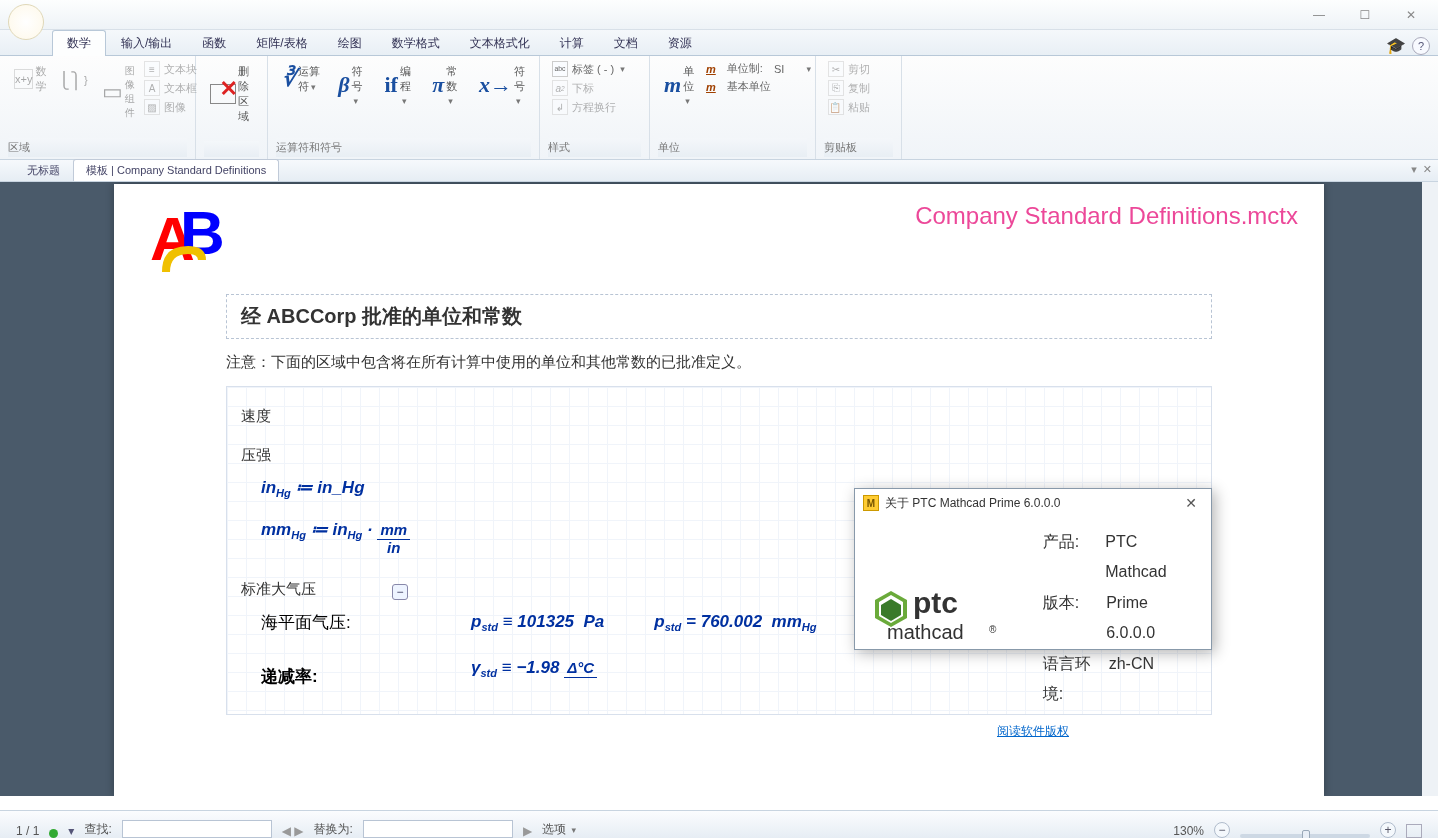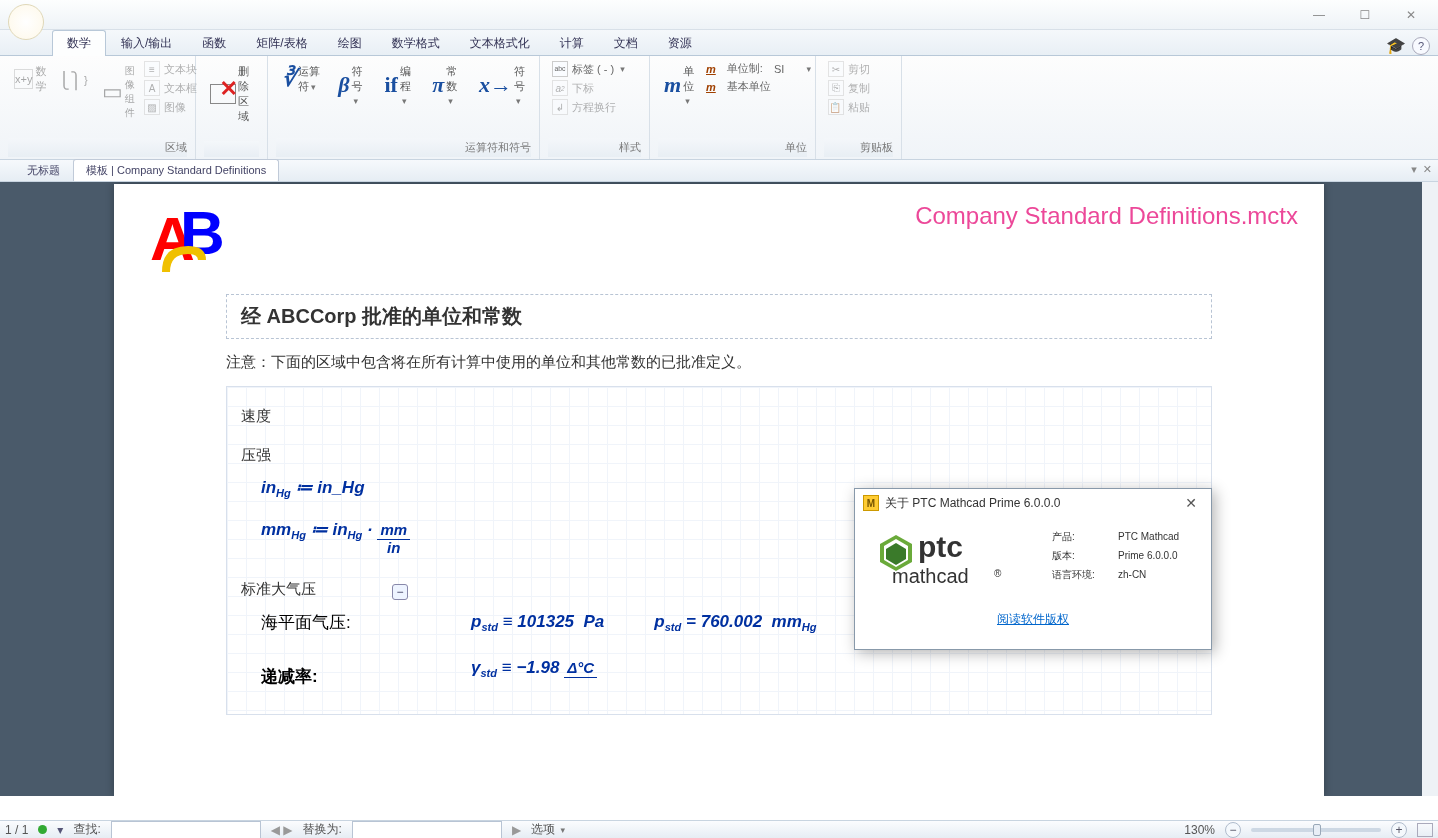--- a/index.html
+++ b/index.html
@@ -15,7 +15,7 @@
 .ribbon{height:104px;background:linear-gradient(#fdfdfd,#f0f4f8);border-bottom:1px solid #c8d4e0;display:flex}
 .rgroup{border-right:1px solid #d8e0e8;padding:4px 8px 2px;display:flex;flex-direction:column;position:relative;height:100%}
 .rgroup .body{flex:1;display:flex;gap:4px;align-items:flex-start}
-.rgroup .label{text-align:right;font-size:11px;color:#777;padding:2px 0;background:linear-gradient(#f4f7fa,#e8eef4)}
+.rgroup .label{text-align:left;font-size:11px;color:#777;padding:2px 0;background:linear-gradient(#f4f7fa,#e8eef4)}
 .bigbtn{display:flex;align-items:center;gap:2px;padding:4px 6px;min-width:40px;font-size:11px;color:#555}
 .bigbtn.dim{opacity:.5}
 .bigicon{width:32px;height:32px;display:flex;align-items:center;justify-content:center;font-size:22px}

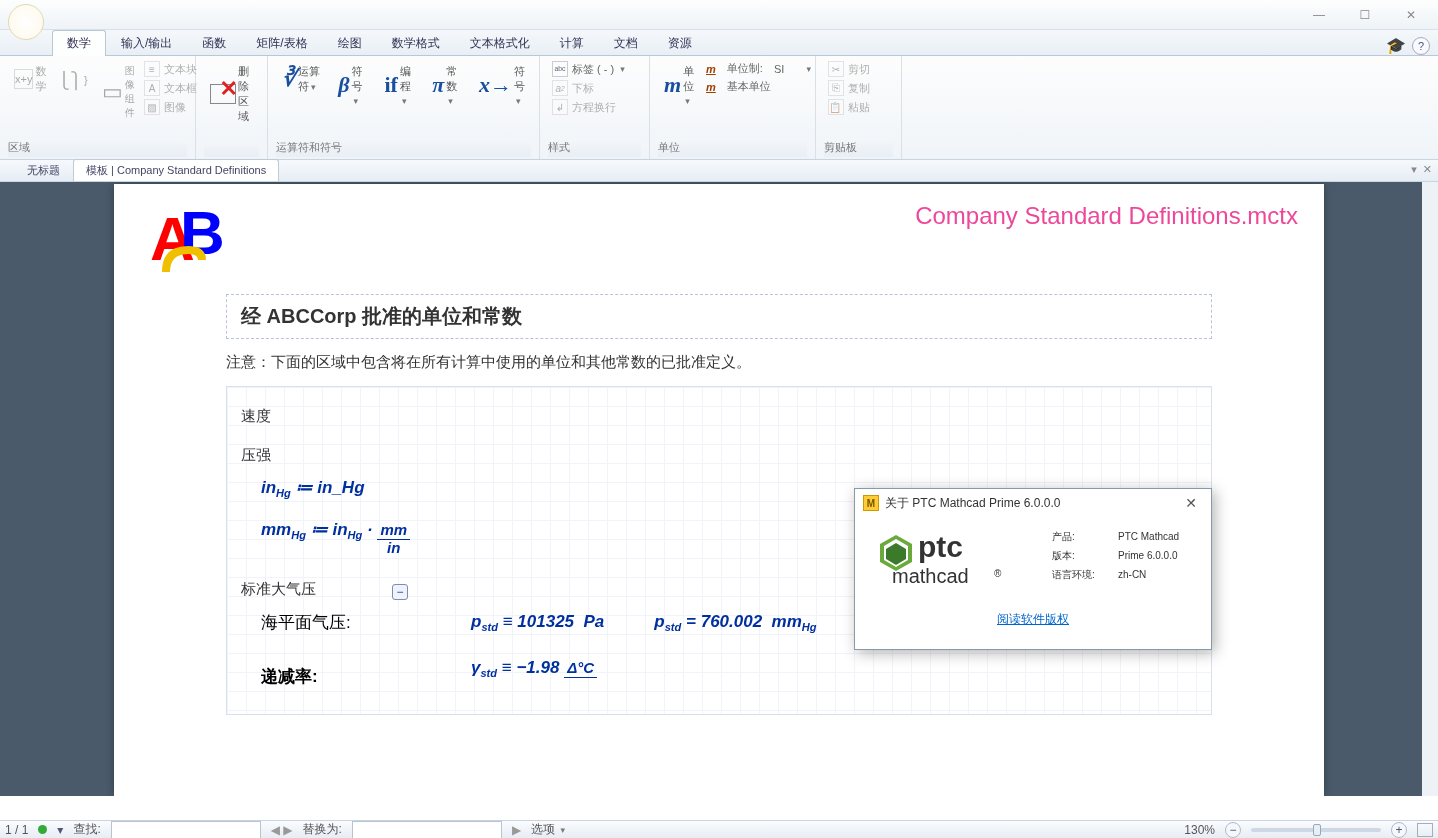--- a/index.html
+++ b/index.html
@@ -48,7 +48,7 @@
 .dialog .dtitle .dclose{margin-left:auto;font-size:14px;color:#555;padding:2px 6px}
 .dialog .dbody{display:flex;padding:10px 14px;gap:23px}
 .plogo{width:160px;display:flex;flex-direction:column;align-items:center;justify-content:center}
-.dinfo{font-size:10px;line-height:1.9}
+.dinfo{font-size:16px;line-height:1.9}
 .dinfo .row{display:flex;gap:10px}
 .dinfo .k{width:56px;color:#333}
 .dlink{text-align:center;margin-top:4px}

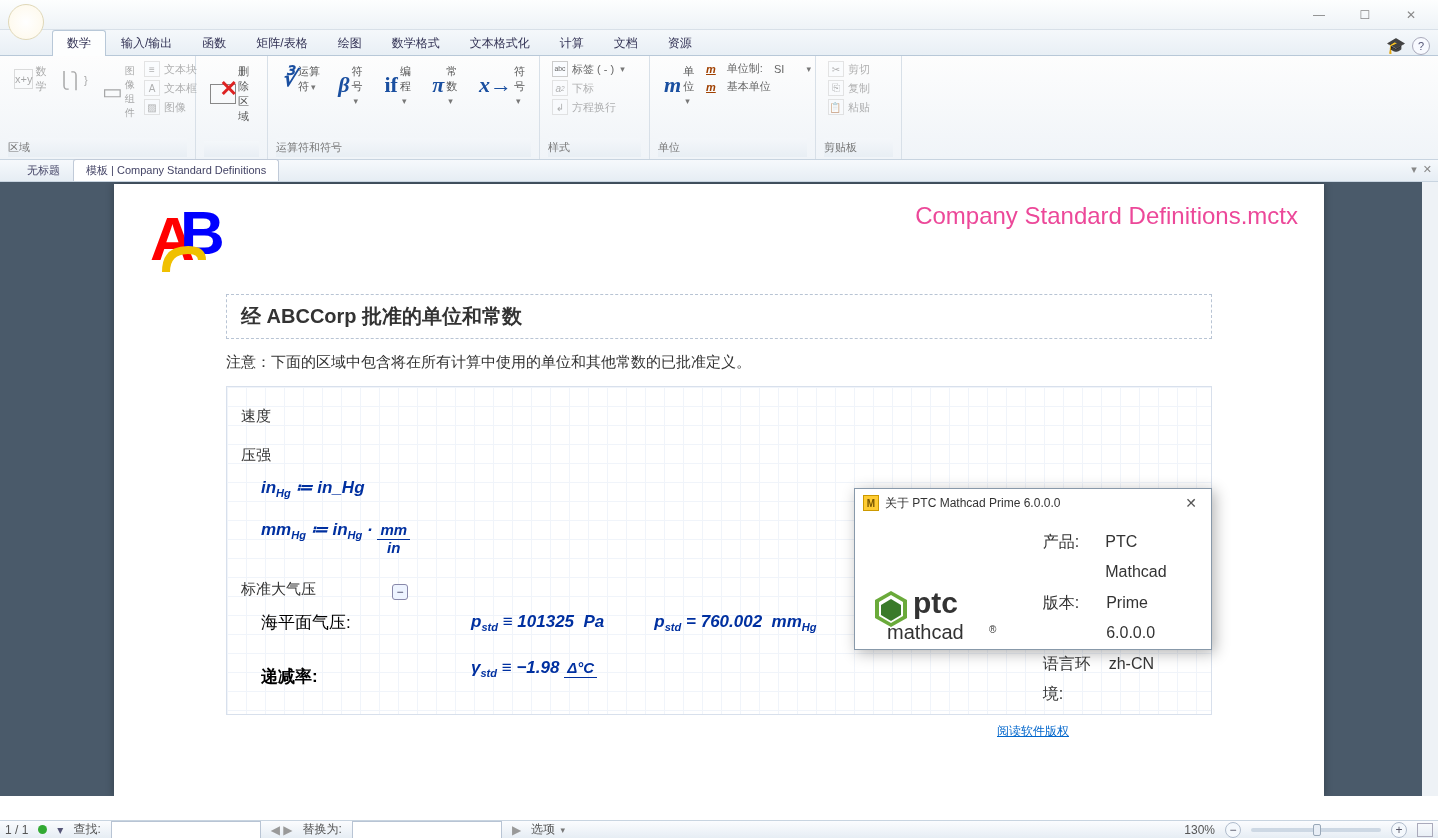--- a/index.html
+++ b/index.html
@@ -53,7 +53,7 @@
 .dinfo .k{width:56px;color:#333}
 .dlink{text-align:center;margin-top:4px}
 .dlink a{color:#0066cc;font-size:12px;text-decoration:underline}
-.statusbar{position:absolute;bottom:0;left:0;right:0;height:18px;background:linear-gradient(#fbfcfe,#e6edf4);border-top:1px solid #c8d4e0;display:flex;align-items:center;padding:0 5px;gap:10px;font-size:12px;color:#555}
+.statusbar{position:absolute;bottom:0;left:0;right:0;height:28px;background:linear-gradient(#fbfcfe,#e6edf4);border-top:1px solid #c8d4e0;display:flex;align-items:flex-end;padding:0 16px;gap:10px;font-size:12px;color:#555}
 .statusbar input{height:18px;border:1px solid #b8c4d4;background:#fff;font-size:11px;padding:0 4px}
 .greendot{width:9px;height:9px;border-radius:50%;background:#3a3}
 .zoomtrack{width:130px;height:4px;background:#cdd8e4;position:relative;border-radius:2px}

